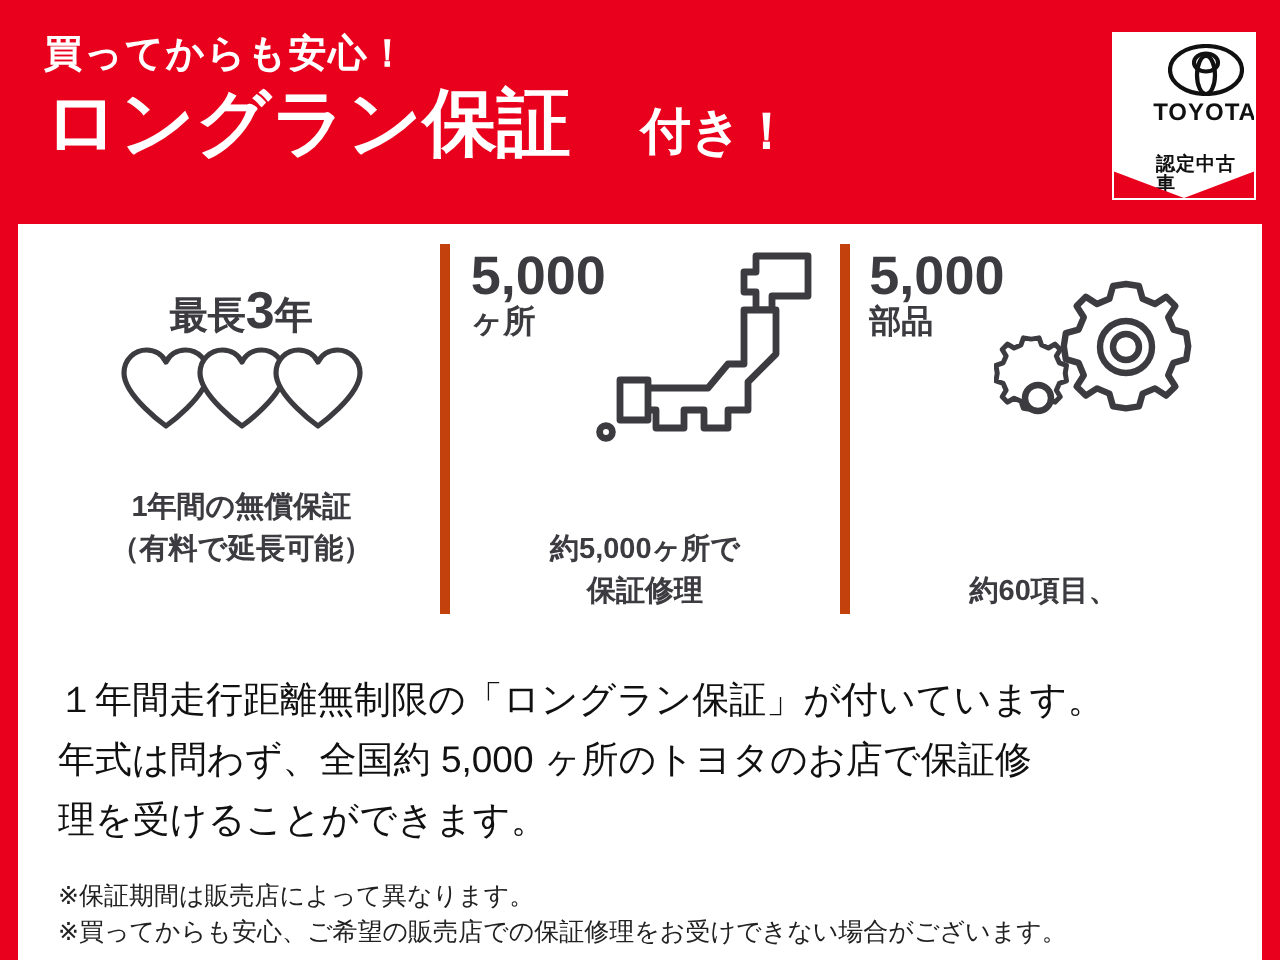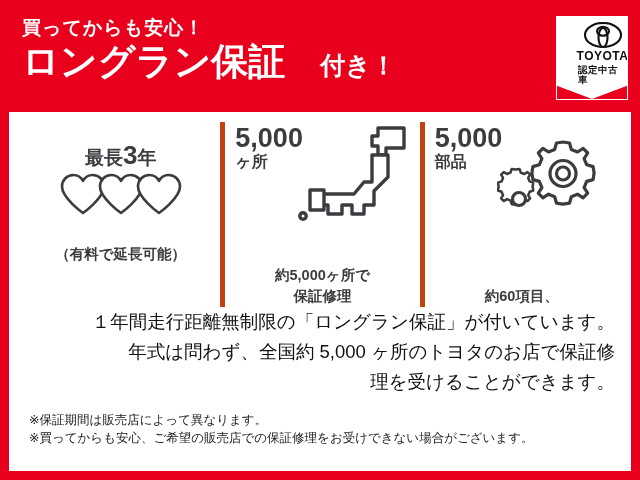--- a/index.html
+++ b/index.html
@@ -54,7 +54,7 @@
   }
   .badge-jp{
     font-size:9.5px;font-weight:bold;color:#111;letter-spacing:0.5px;
-    margin-top:3px;line-height:1;
+    margin-top:16px;line-height:1;
   }
   .badge-chevron{
     position:absolute;left:0;right:0;bottom:0;height:20px;

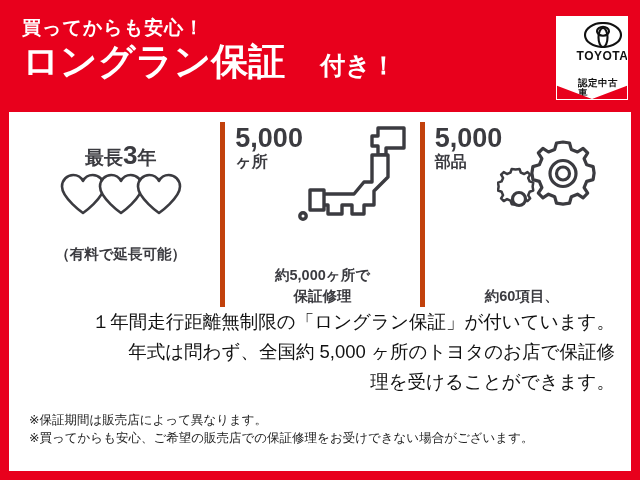--- a/index.html
+++ b/index.html
@@ -181,6 +181,7 @@
           </div>
         </div>
         <div class="feature-caption">
+          <div>1年間の無償保証</div>
           <div>（有料で延長可能）</div>
         </div>
       </div>

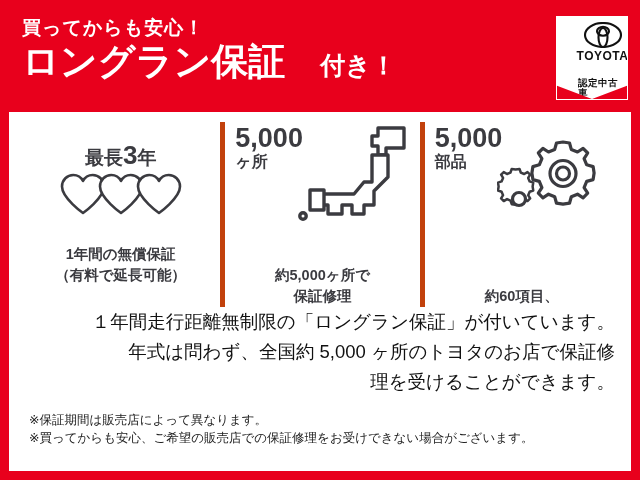--- a/index.html
+++ b/index.html
@@ -118,10 +118,9 @@
 
   
   .body-copy{
-    margin:0 4px 0 8px;
+    margin:28px 4px 0 8px;
     font-size:18.5px;color:#111111;line-height:1.62;
     letter-spacing:0px;
-    text-align:right;
   }
   .body-copy p{margin:0;}
 

